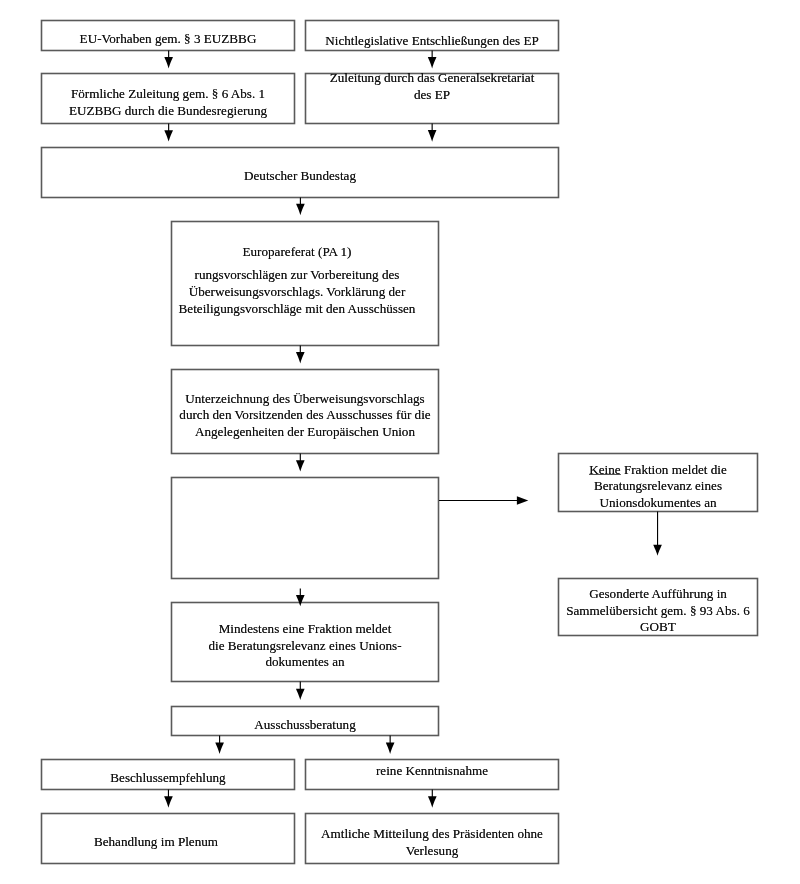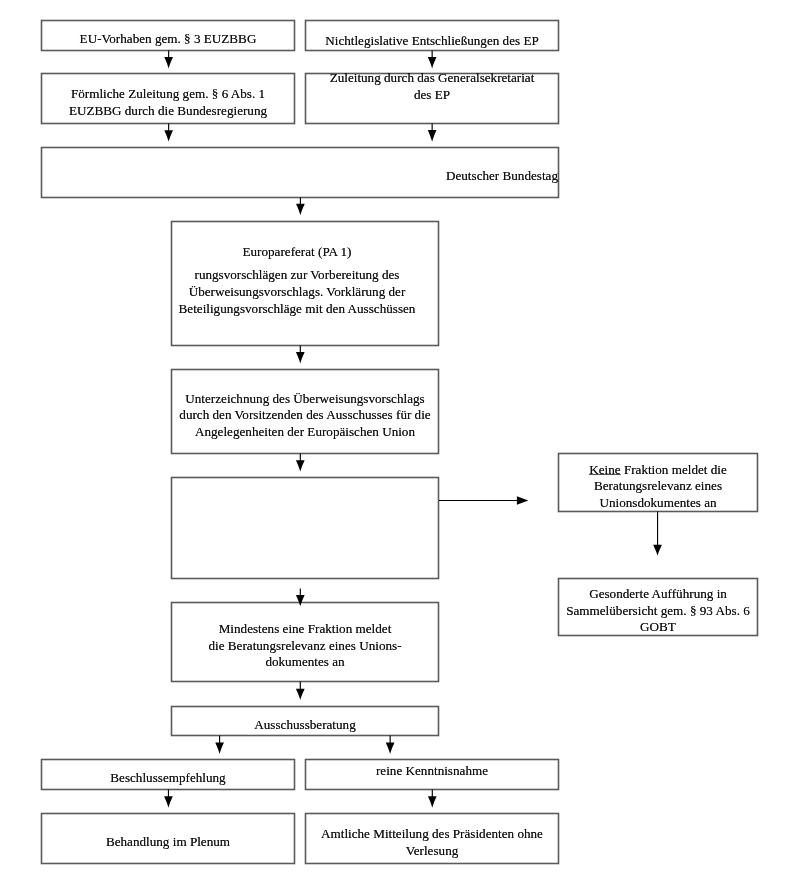--- a/index.html
+++ b/index.html
@@ -119,7 +119,7 @@
     <span class="ln">Zuleitung durch das Generalsekretariat</span>
     <span class="ln">des EP</span>
   </div>
-  <div class="box" style="left: 41px; top: 147px; width: 518px; height: 51px; align-items: flex-end;">
+  <div class="box" style="left: 41px; top: 147px; width: 518px; height: 51px;">
     <span class="ln">Deutscher Bundestag</span>
   </div>
   <div class="box" style="left: 163px; top: 221px; width: 268px; height: 111px;">

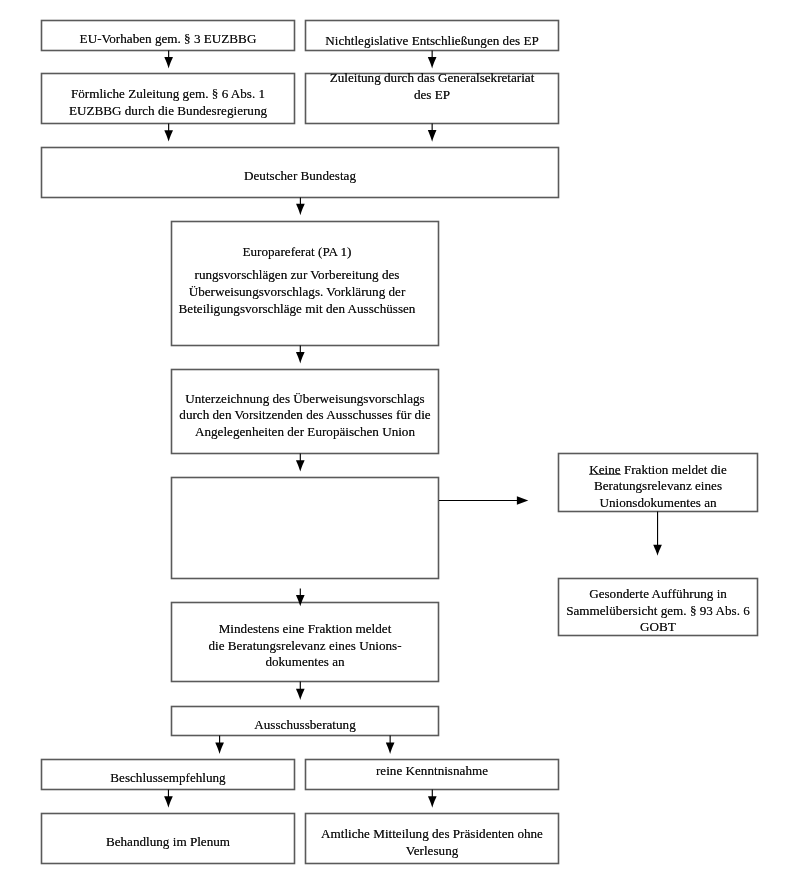--- a/index.html
+++ b/index.html
@@ -157,7 +157,7 @@
   <div class="box" style="left: 305px; top: 759px; width: 254px; height: 17px;">
     <span class="ln">reine Kenntnisnahme</span>
   </div>
-  <div class="box" style="left: 41px; top: 813px; width: 254px; height: 51px;">
+  <div class="box" style="left: 29px; top: 813px; width: 254px; height: 51px;">
     <span class="ln">Behandlung im Plenum</span>
   </div>
   <div class="box" style="left: 305px; top: 813px; width: 254px; height: 51px;">

